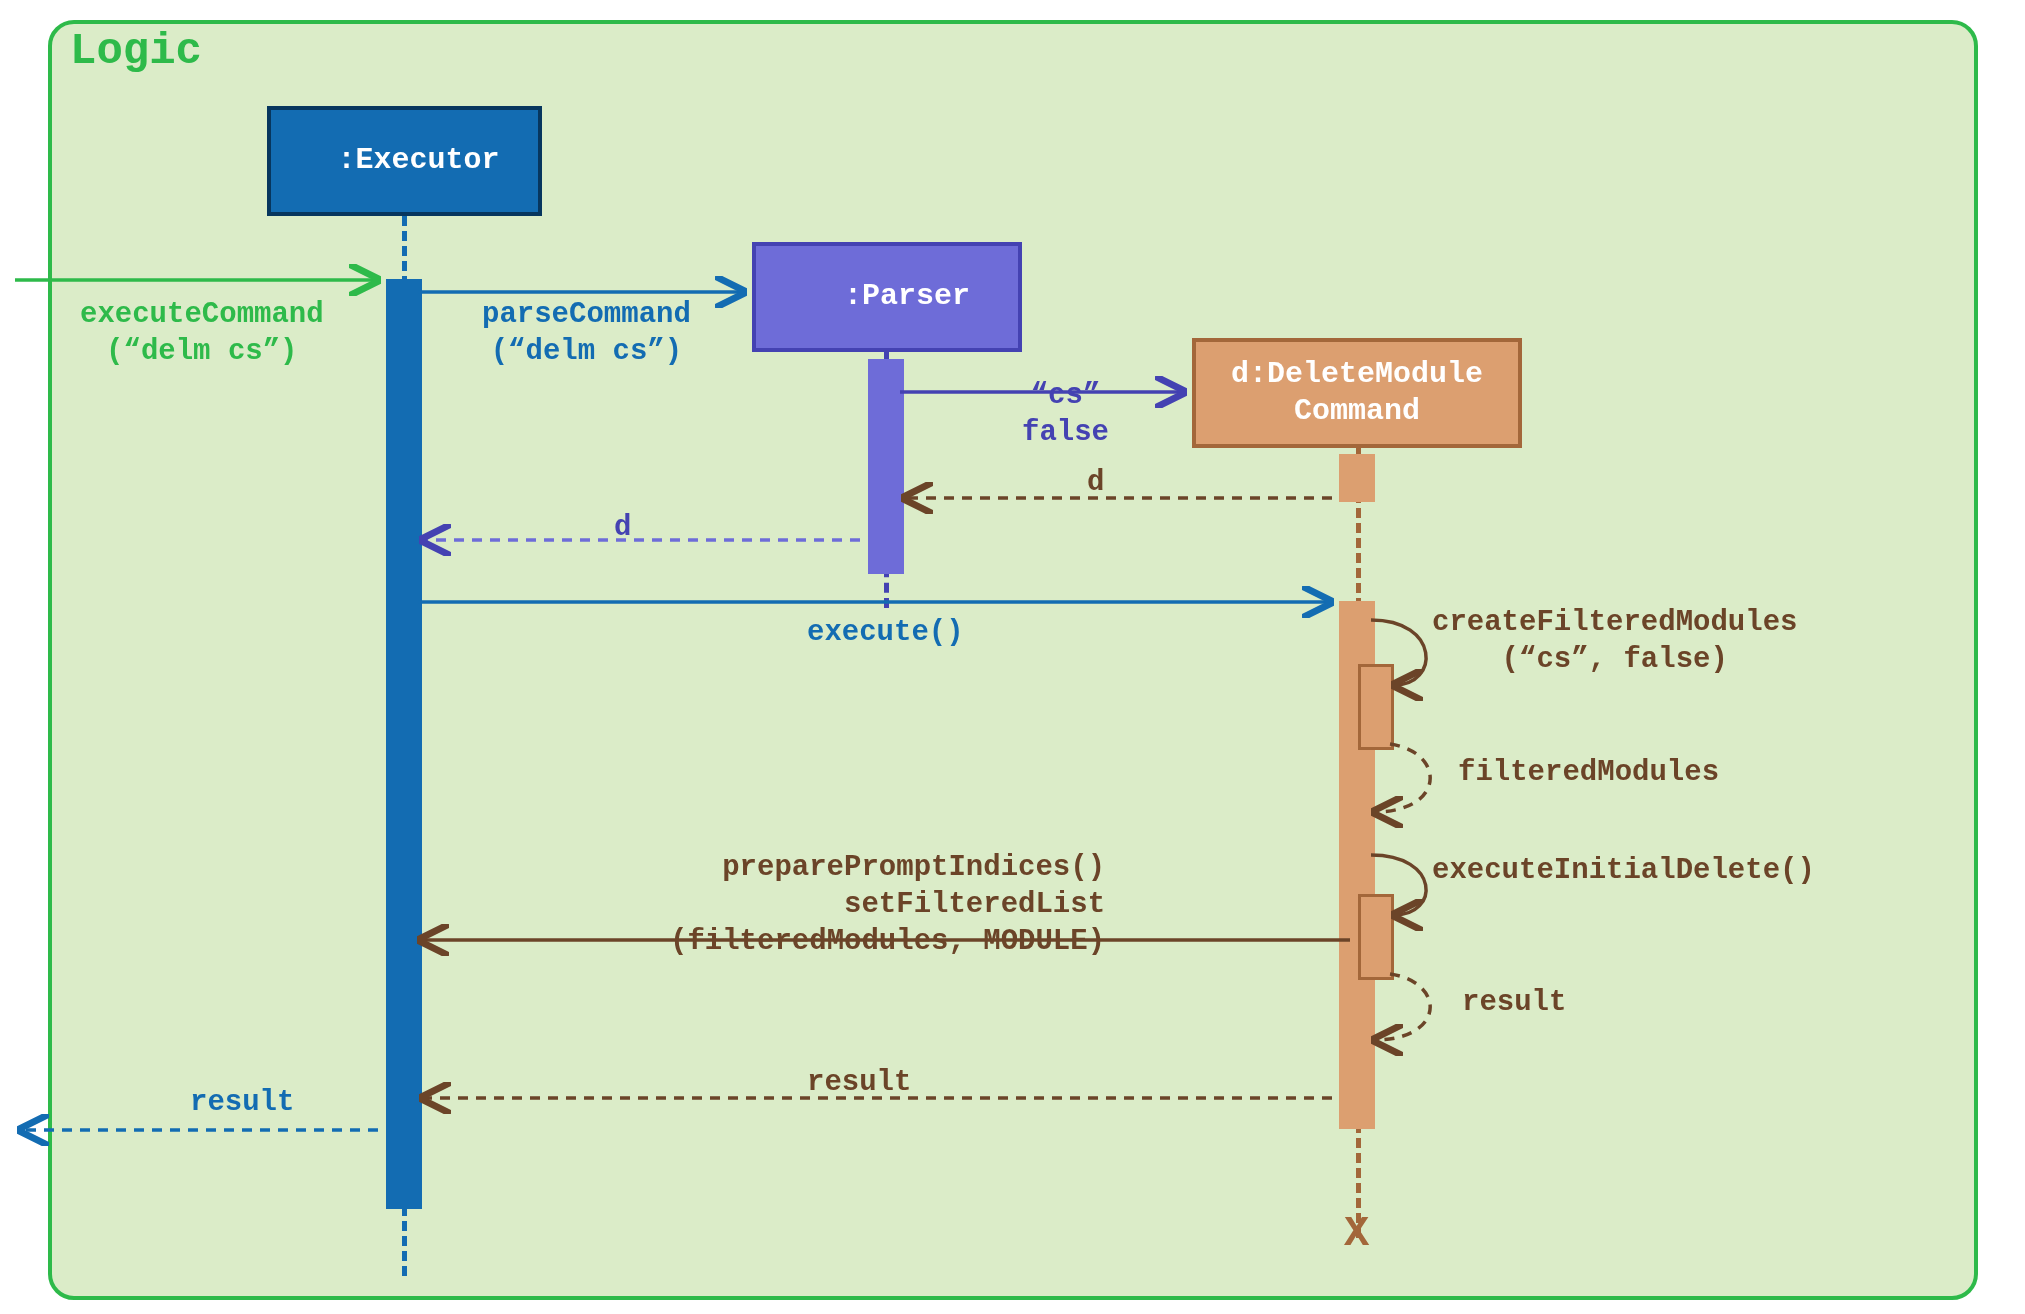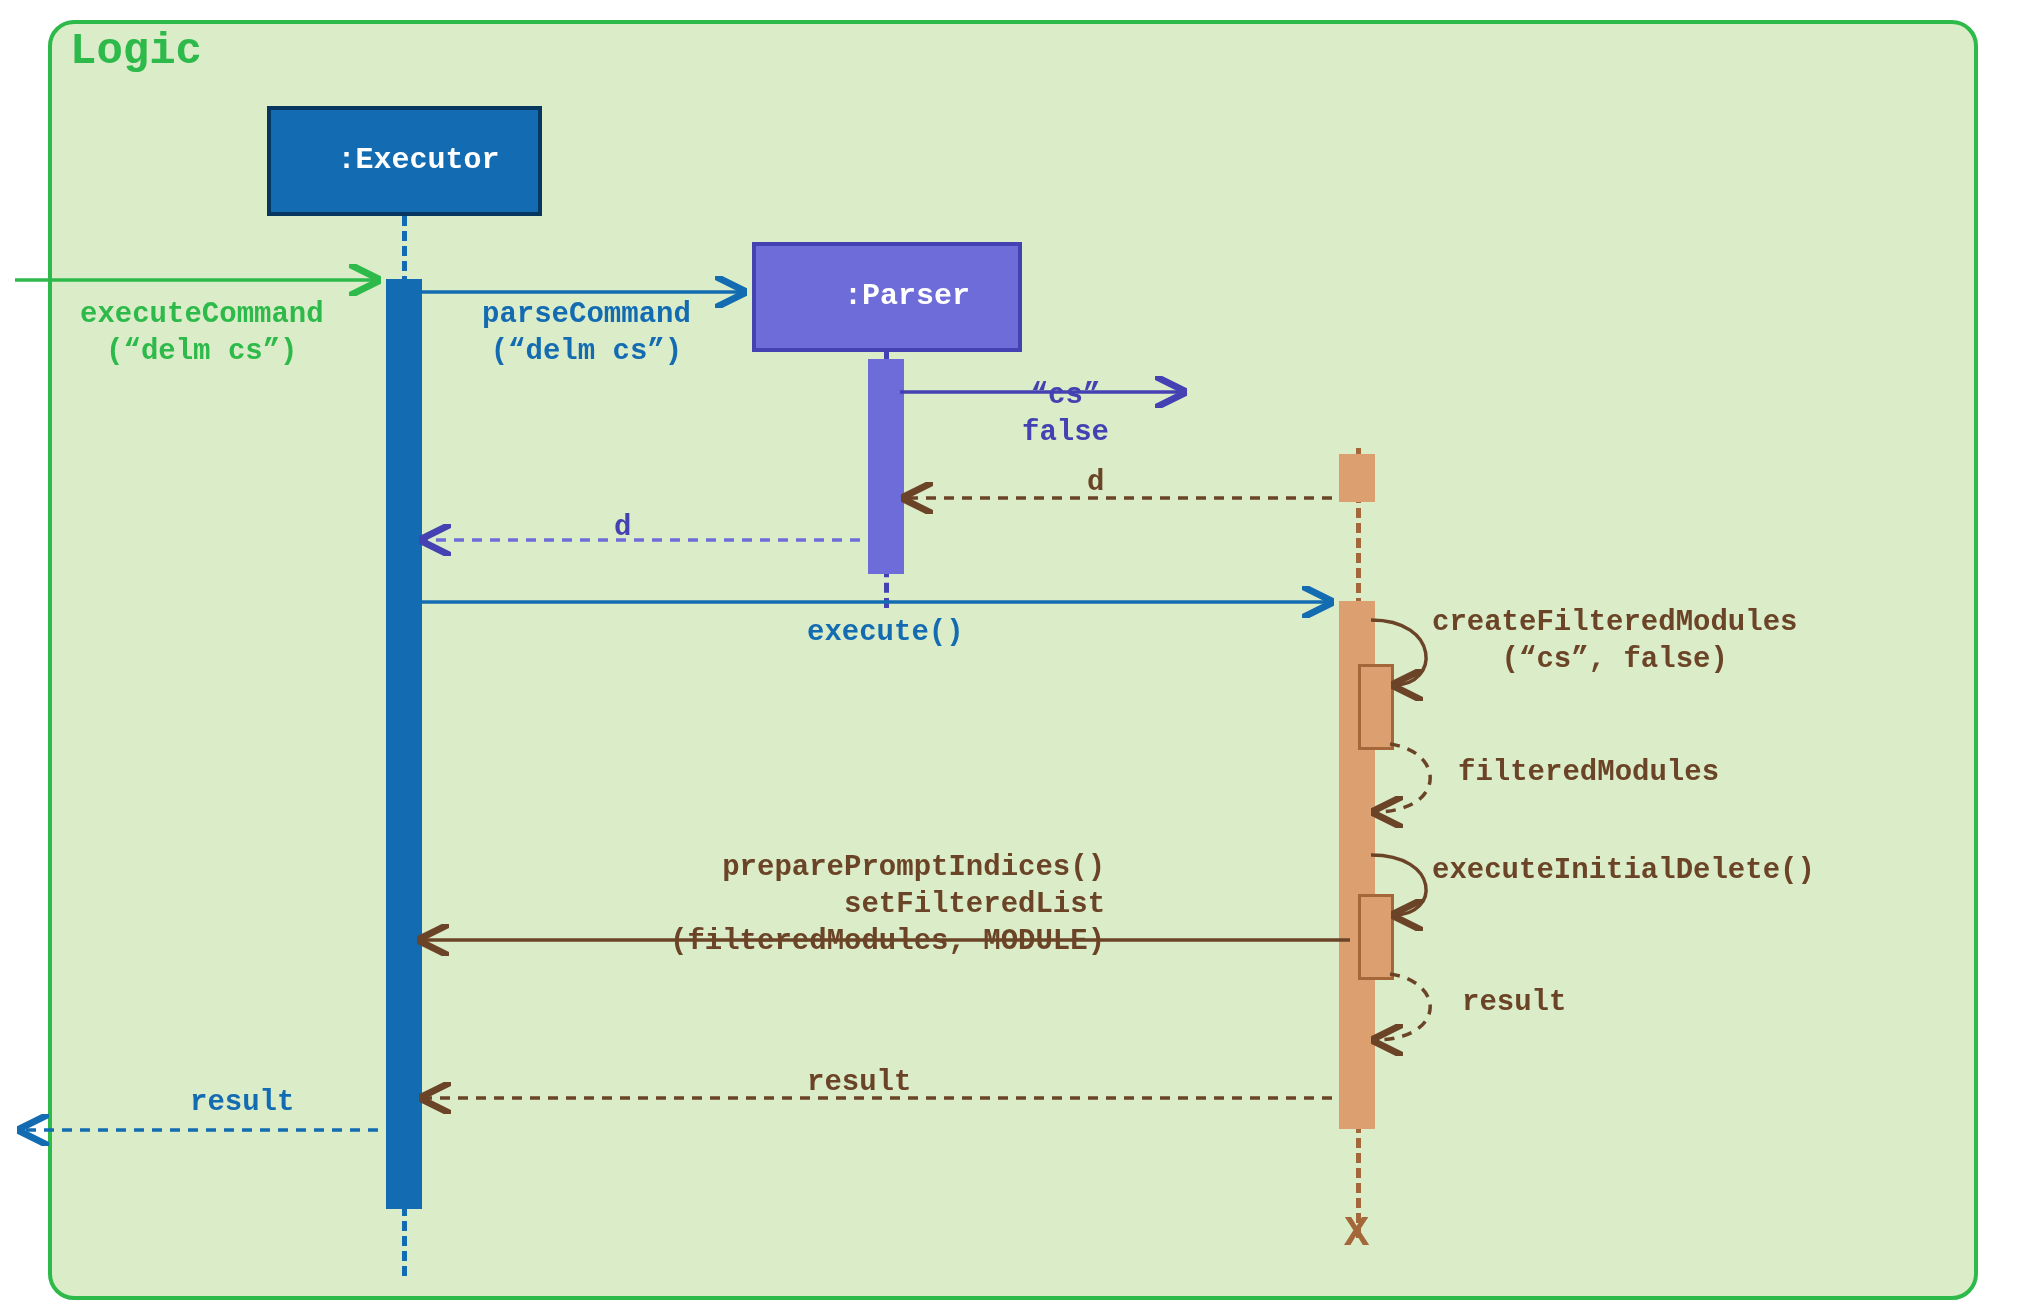--- a/index.html
+++ b/index.html
@@ -61,6 +61,9 @@
     </div>
     <div class="obj parser">
       <span>:Parser</span>
+    </div>
+    <div class="obj del">
+      <span>d:DeleteModule<br>Command</span>
     </div>
 
     <div class="ll exec"></div>

